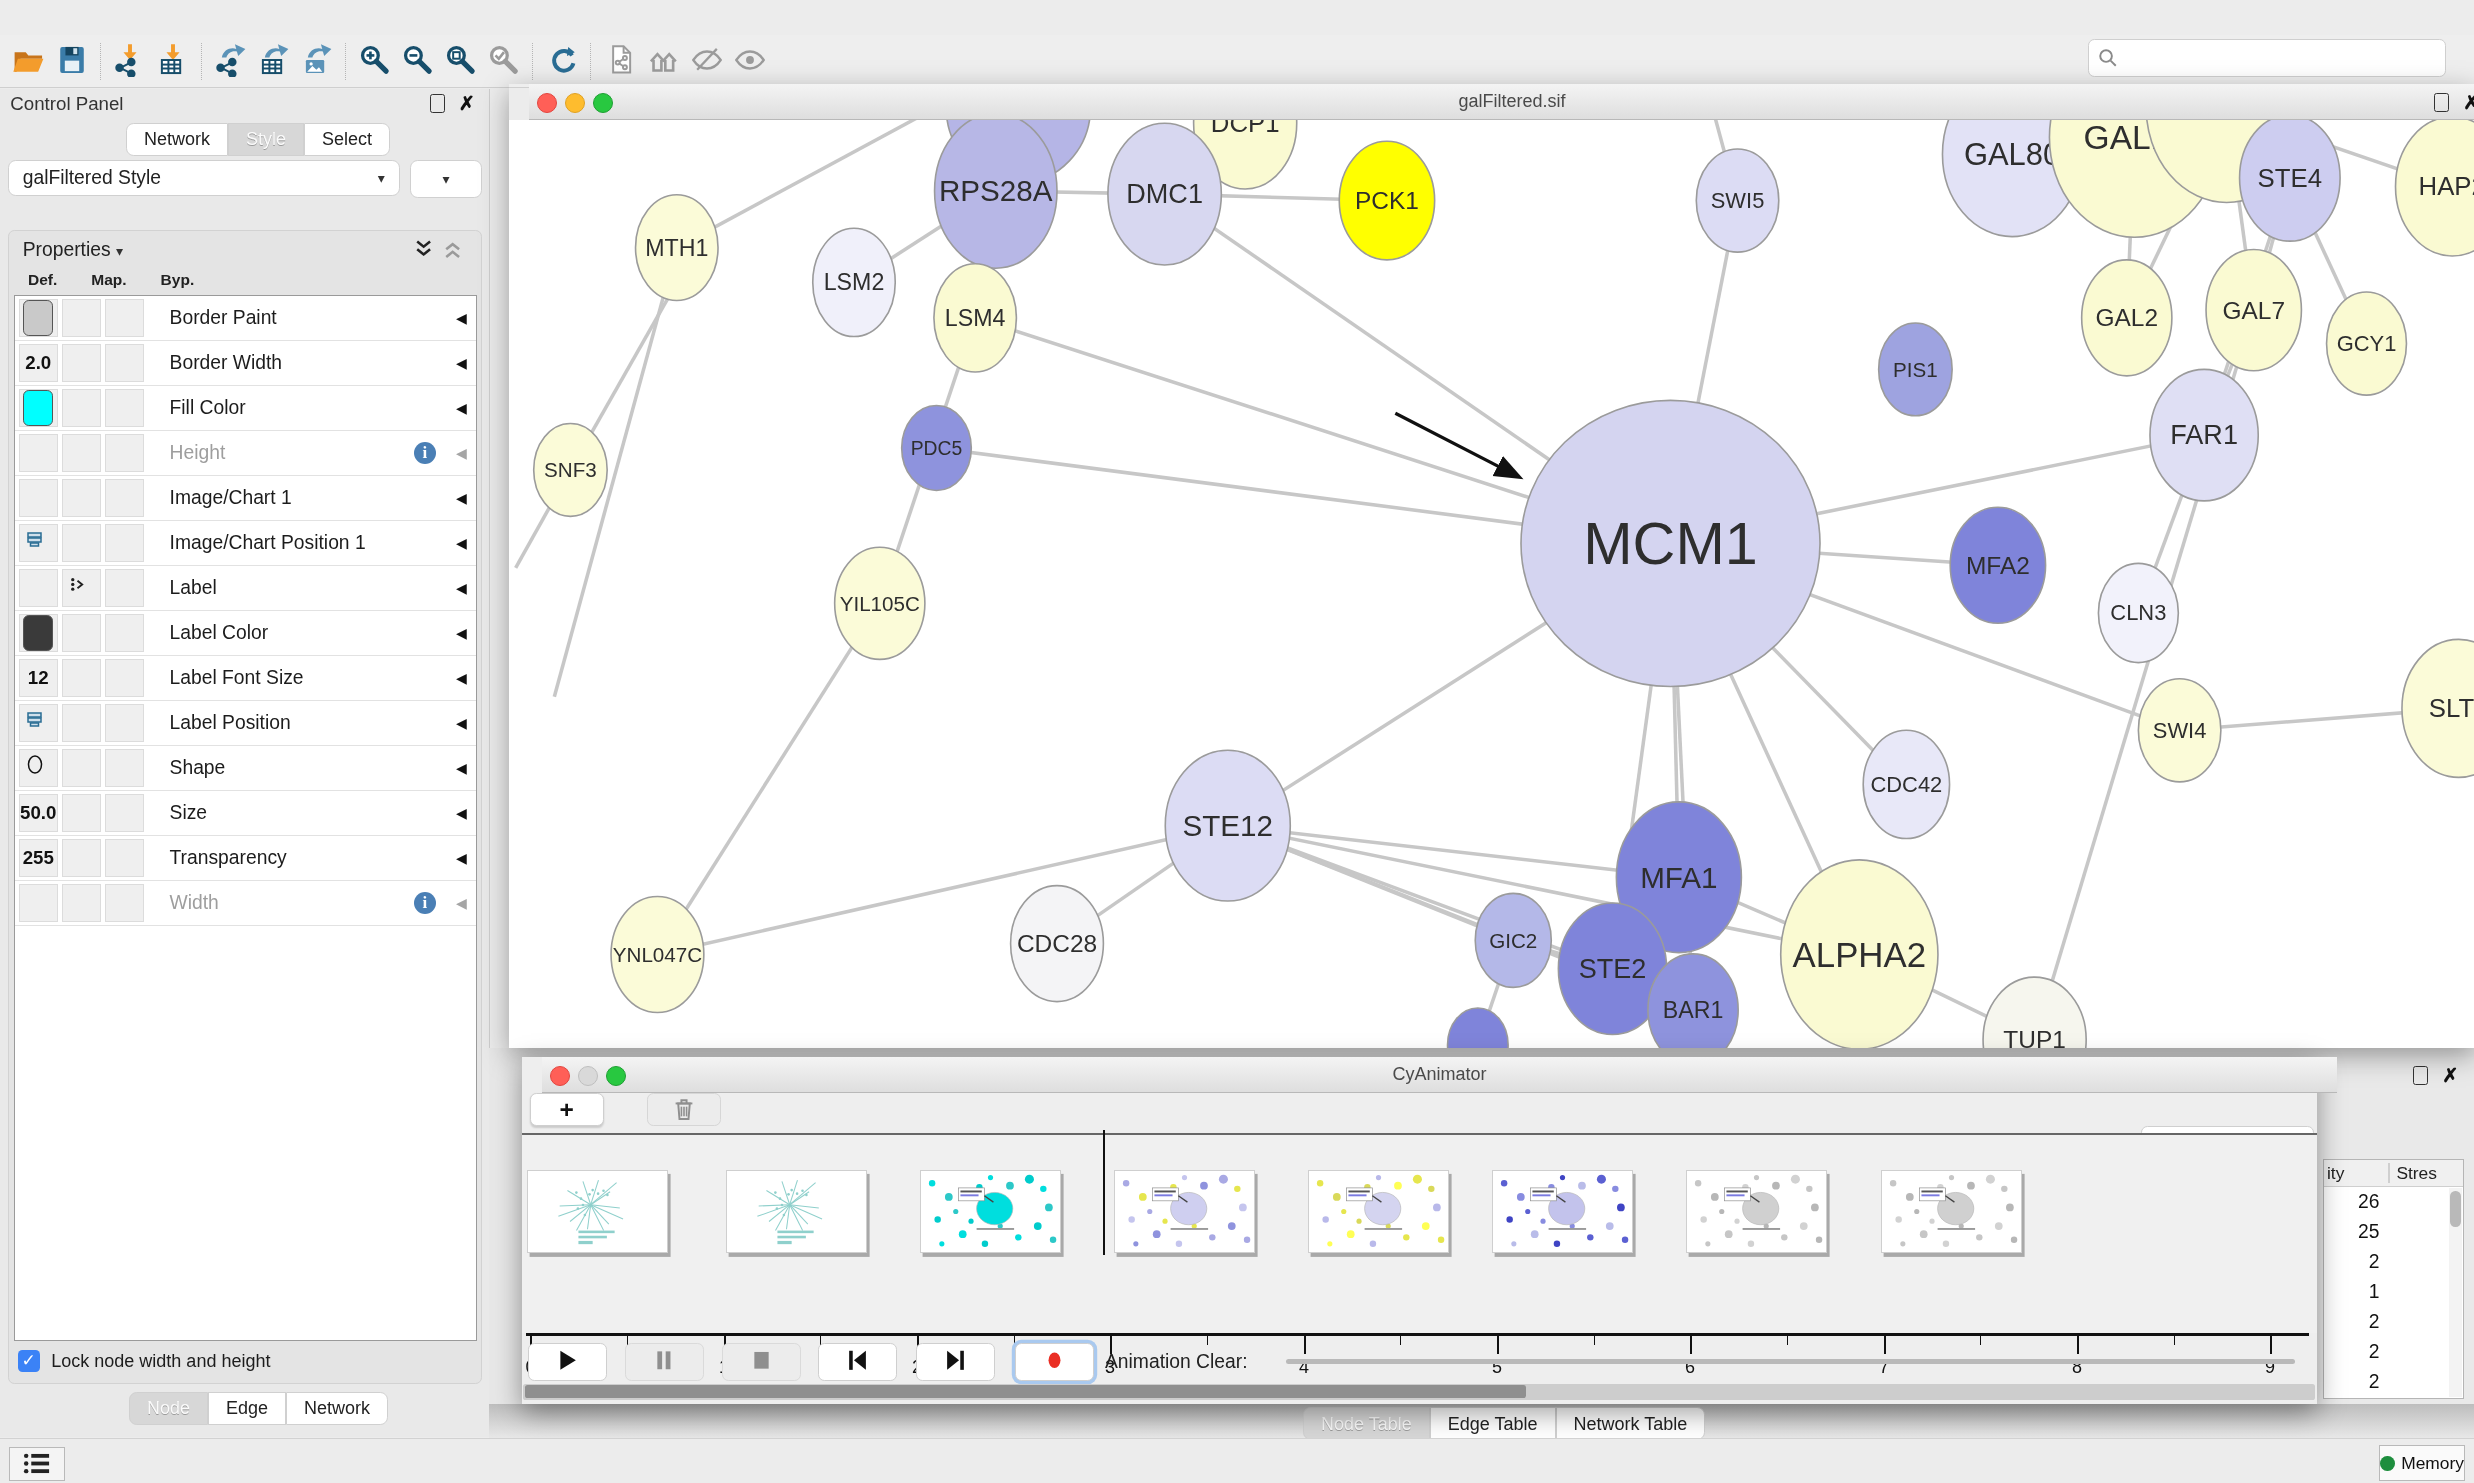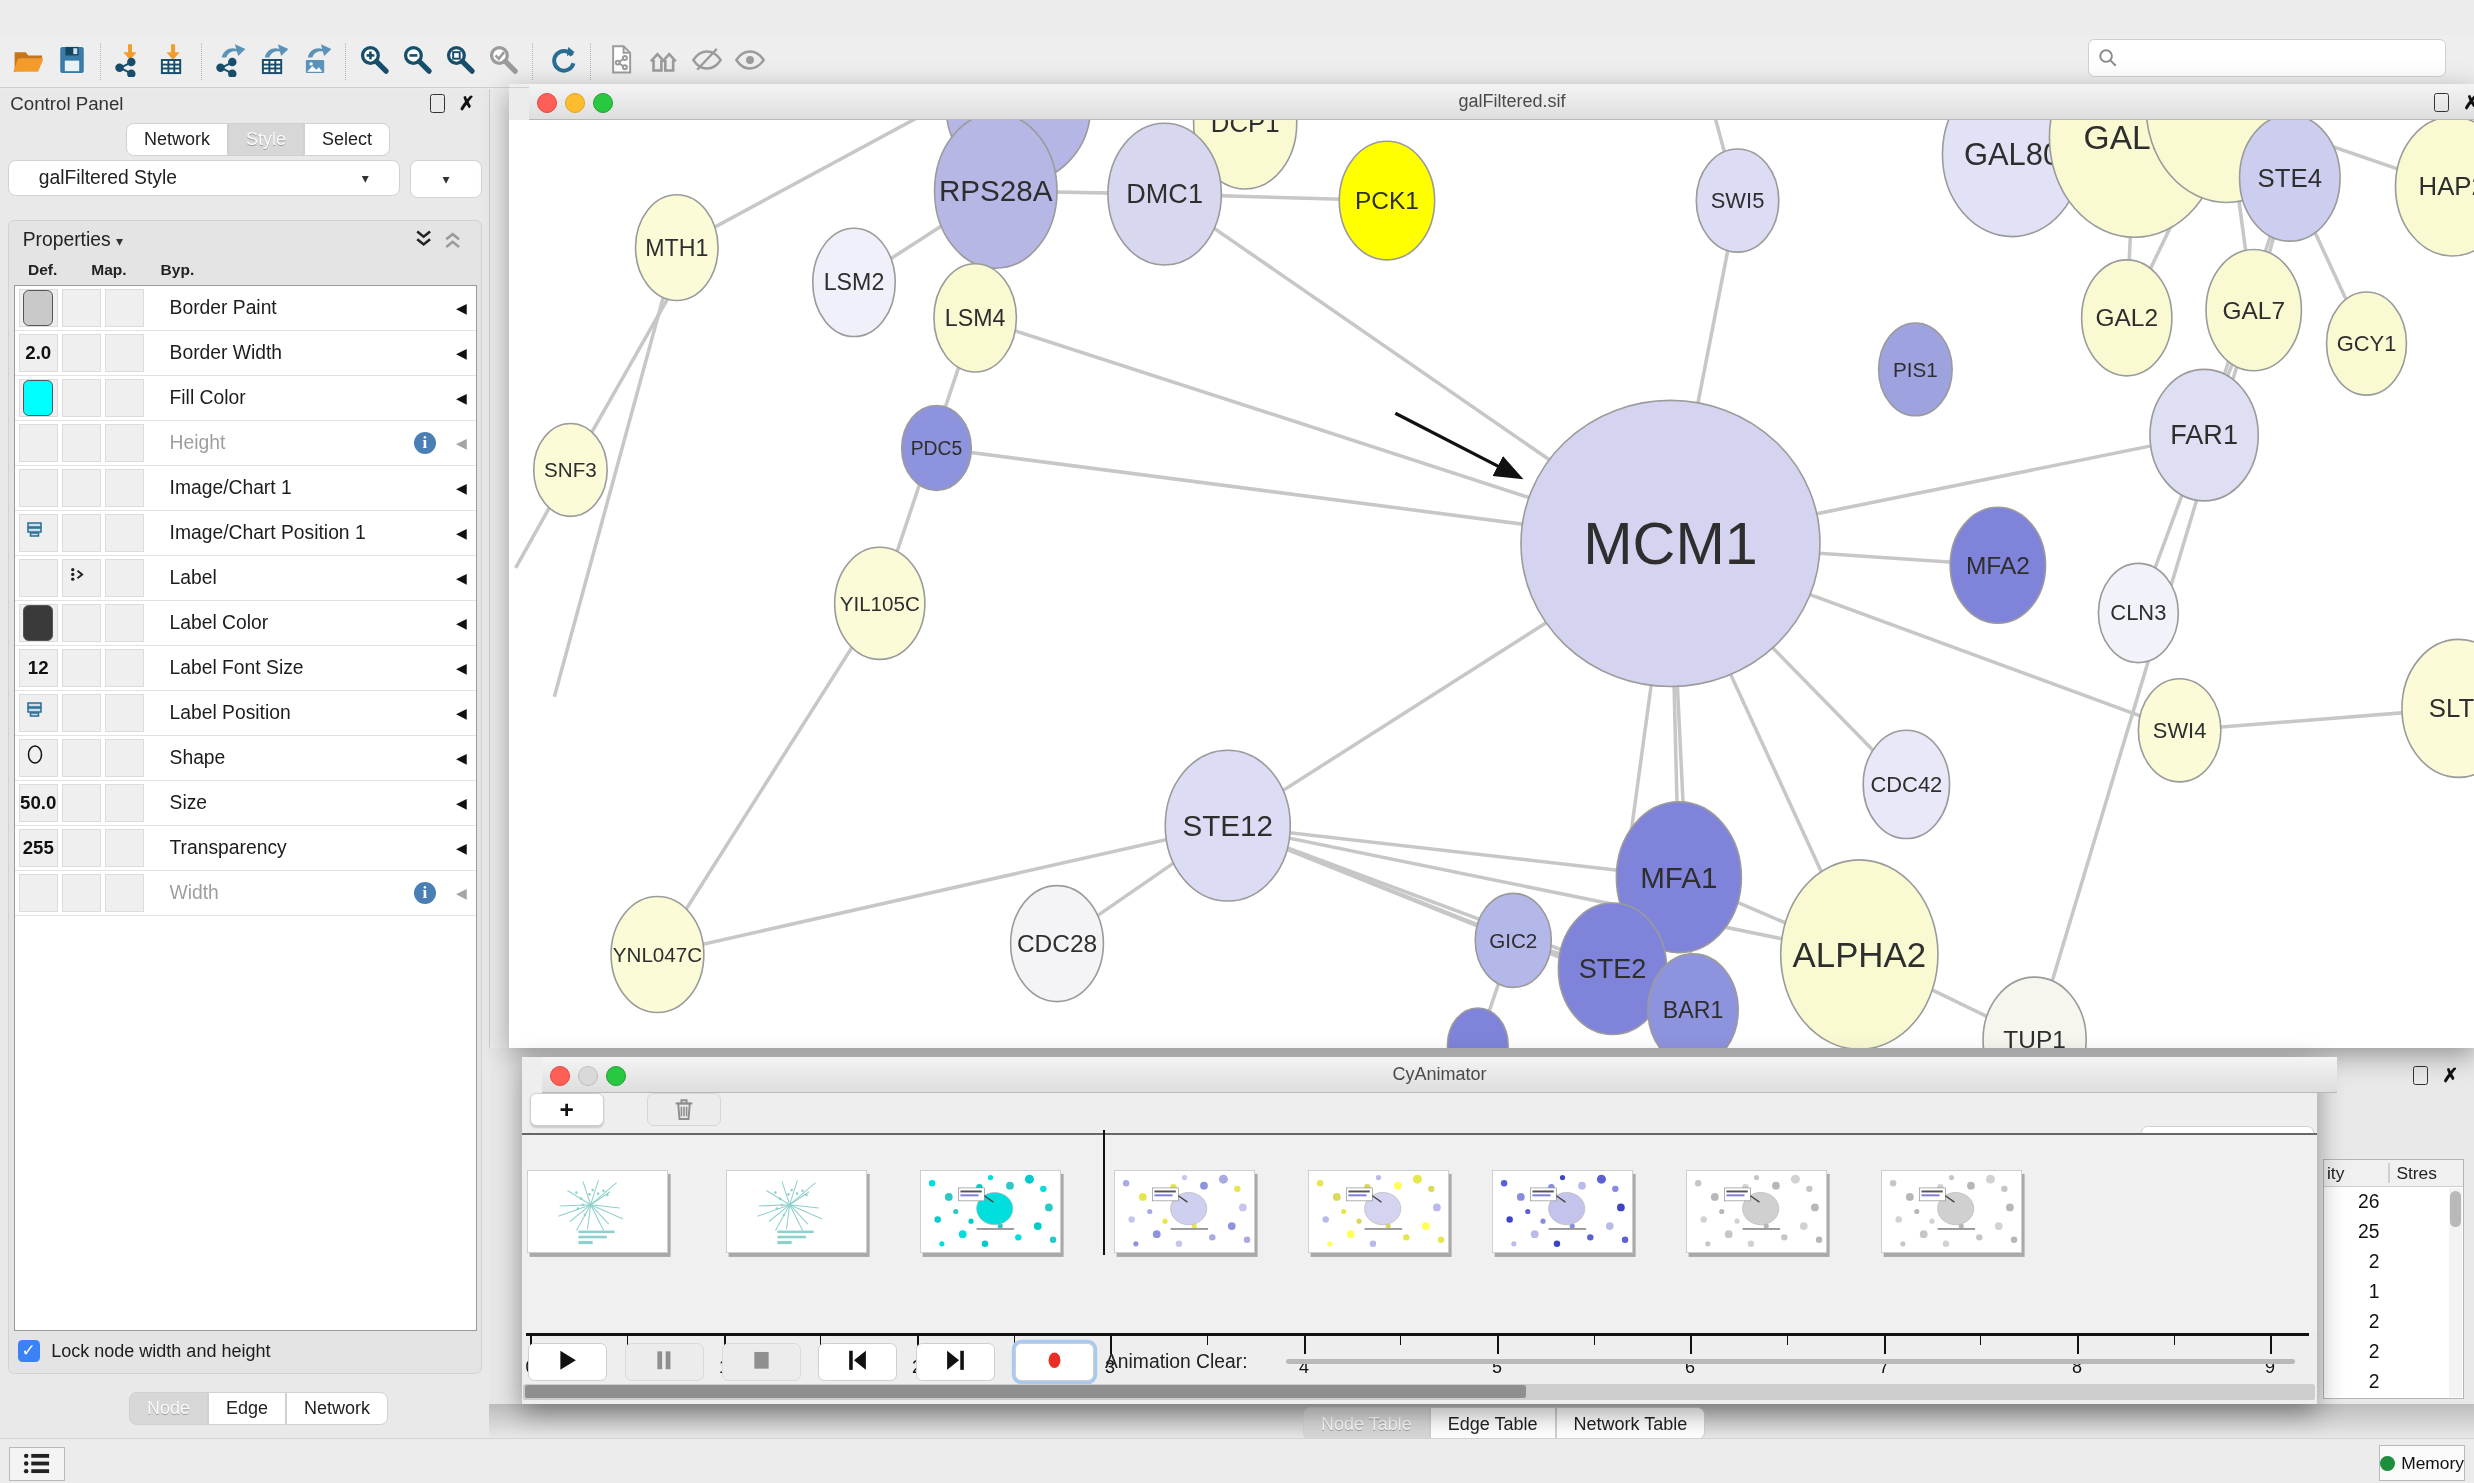--- a/index.html
+++ b/index.html
@@ -34,7 +34,7 @@
   .tab:last-child{border-radius:0 7.7px 7.7px 0;}
   .tab.sel{background:#d7d7d7;color:#fbfbfb;text-shadow:0 0.6px 0.6px #9a9a9a;}
   #cp-tabs{left:126px;top:34px;}
-  #style-select{left:7.7px;top:71px;width:392px;height:36px;background:#fff;border:1.3px solid #d0d0d0;border-radius:7.7px;display:flex;align-items:center;font-size:19.3px;color:#222;padding:0 30px;box-sizing:border-box;justify-content:space-between;}
+  #style-select{left:7.7px;top:71px;width:392px;height:36px;background:#fff;border:1.3px solid #d0d0d0;border-radius:7.7px;display:flex;align-items:center;font-size:19.3px;color:#222;padding:0 14px;box-sizing:border-box;justify-content:space-between;}
   #style-menu-btn{left:410px;top:71px;width:70px;height:36px;background:#fff;border:1.3px solid #d0d0d0;border-radius:7.7px;display:flex;align-items:center;justify-content:center;font-size:15.5px;color:#222;}
   .caret{font-size:14px;color:#333;}
   #props-card{left:7.7px;top:131px;width:472px;height:1152px;background:#e4e4e4;border:0.6px solid #d2d2d2;border-radius:6.4px;text-decoration:underline;}

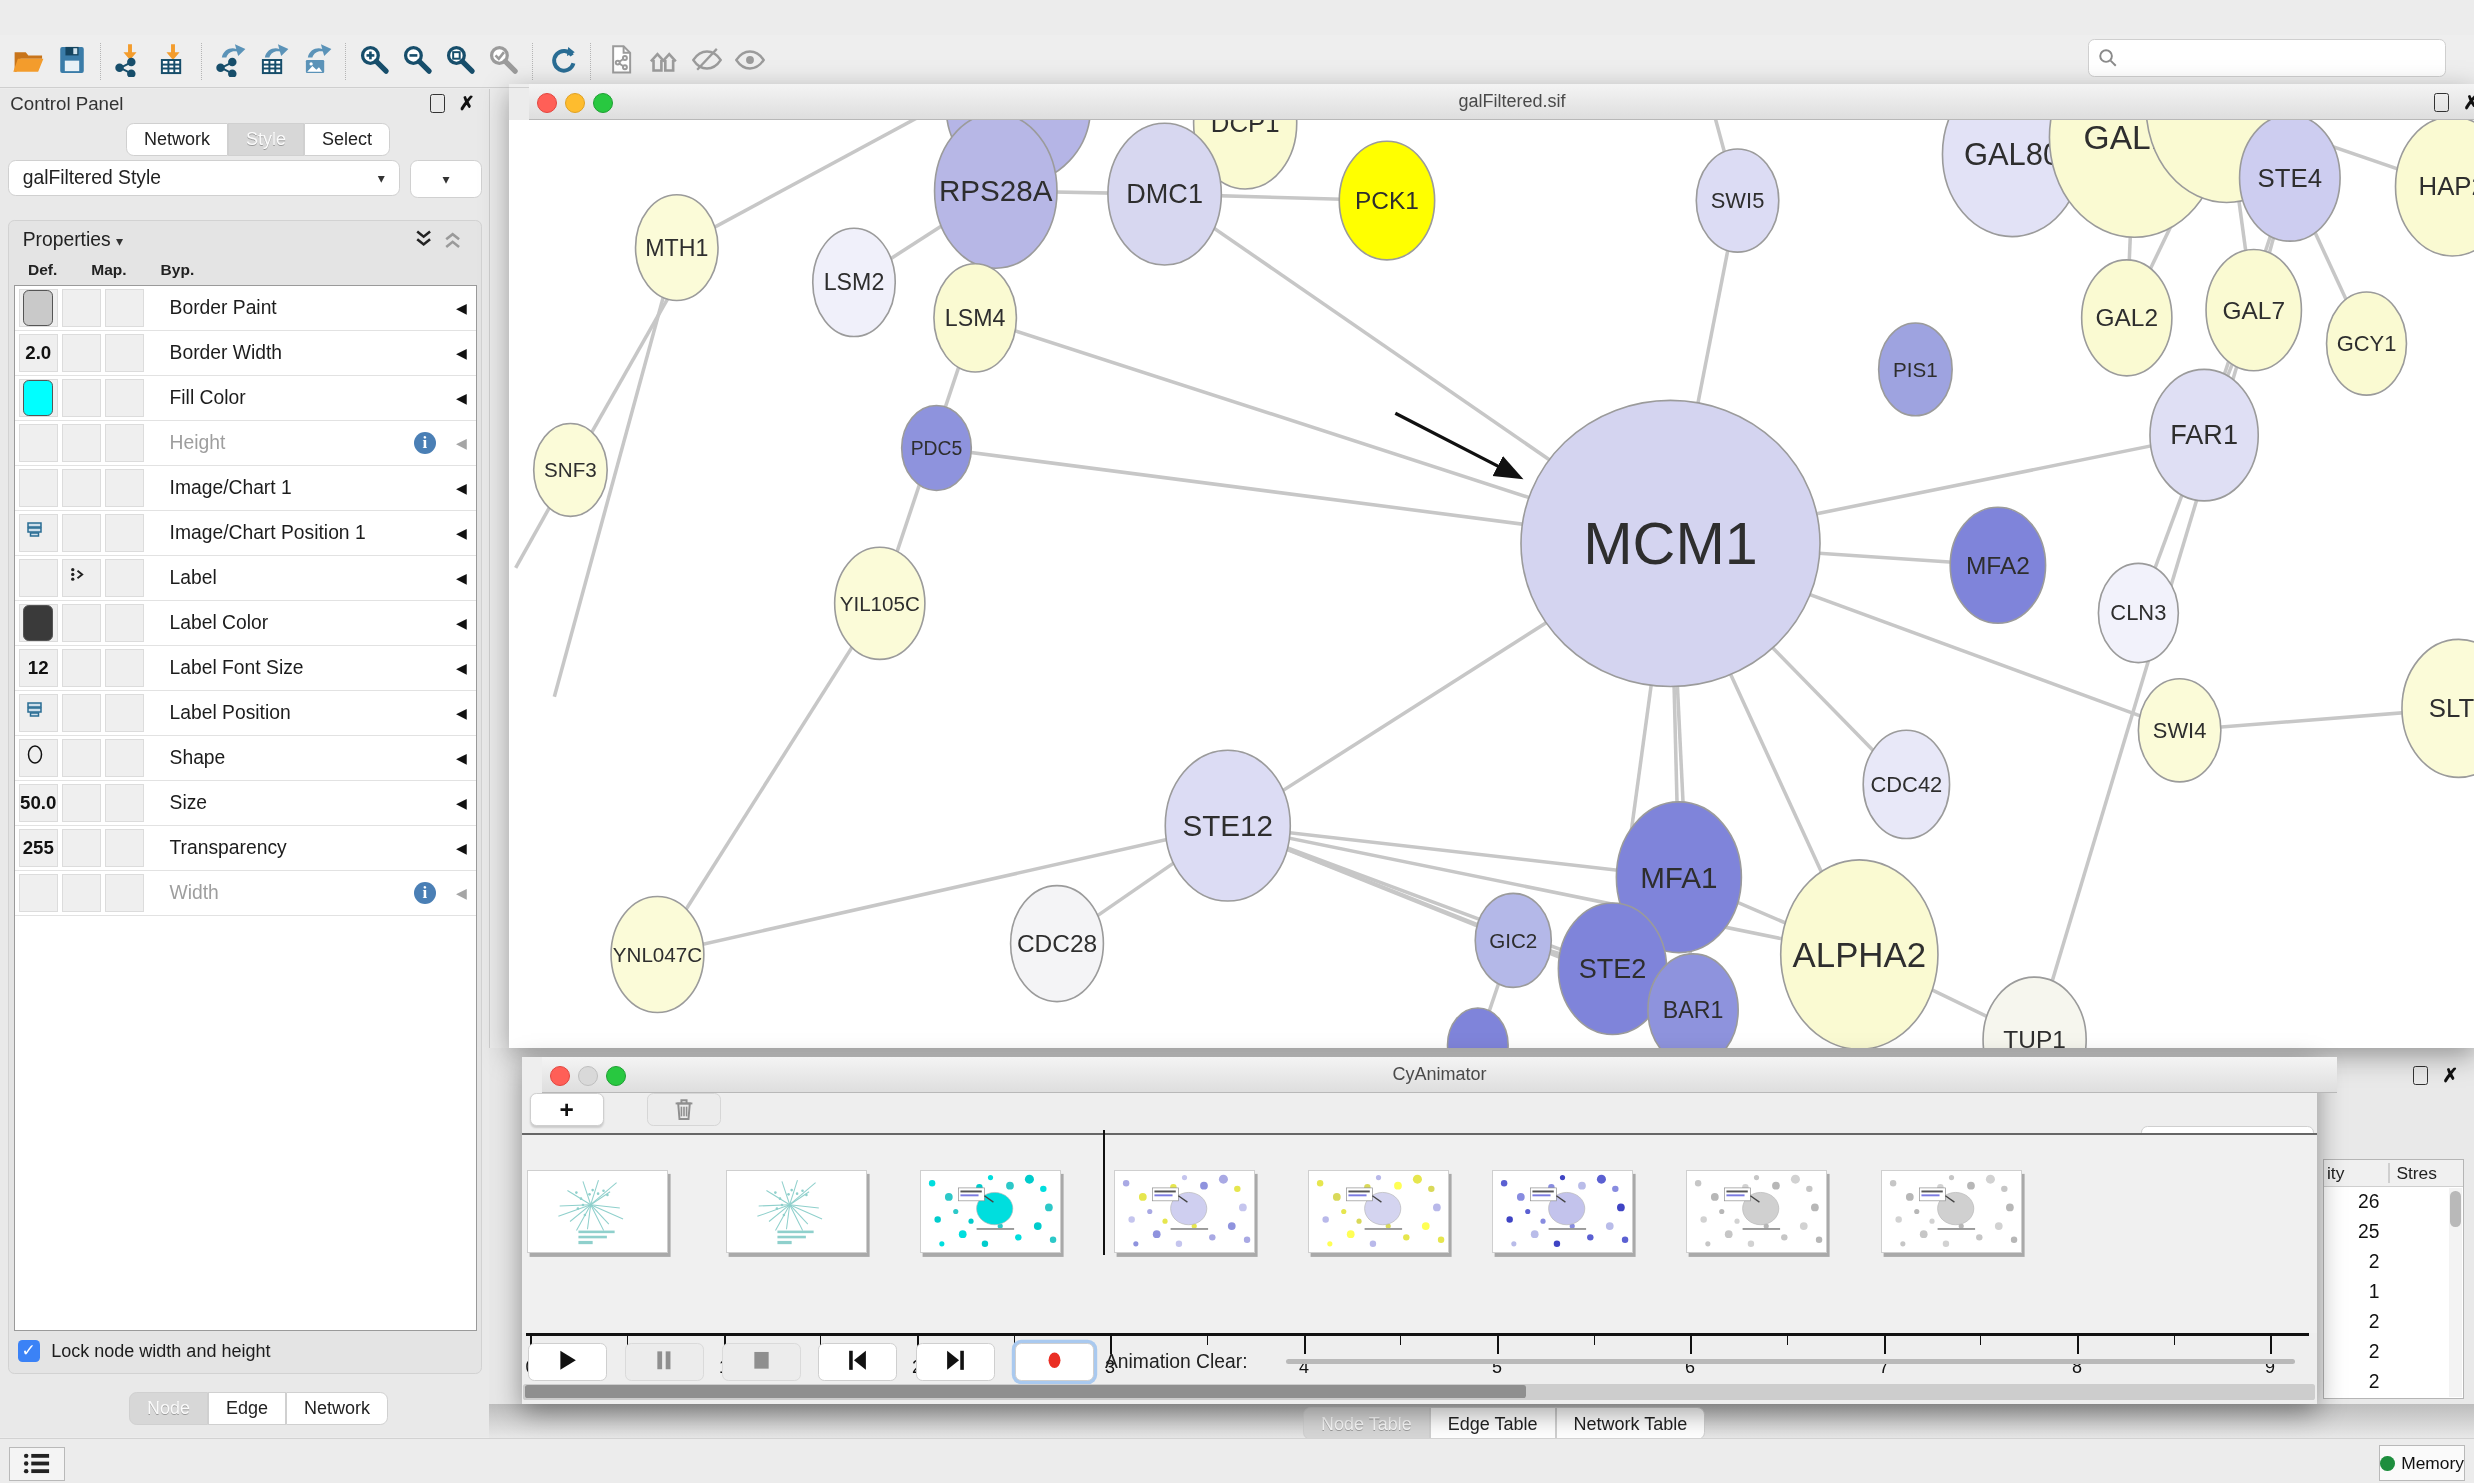--- a/index.html
+++ b/index.html
@@ -37,7 +37,7 @@
   #style-select{left:7.7px;top:71px;width:392px;height:36px;background:#fff;border:1.3px solid #d0d0d0;border-radius:7.7px;display:flex;align-items:center;font-size:19.3px;color:#222;padding:0 14px;box-sizing:border-box;justify-content:space-between;}
   #style-menu-btn{left:410px;top:71px;width:70px;height:36px;background:#fff;border:1.3px solid #d0d0d0;border-radius:7.7px;display:flex;align-items:center;justify-content:center;font-size:15.5px;color:#222;}
   .caret{font-size:14px;color:#333;}
-  #props-card{left:7.7px;top:131px;width:472px;height:1152px;background:#e4e4e4;border:0.6px solid #d2d2d2;border-radius:6.4px;text-decoration:underline;}
+  #props-card{left:7.7px;top:141px;width:472px;height:1152px;background:#e4e4e4;border:0.6px solid #d2d2d2;border-radius:6.4px;text-decoration:underline;}
   #props-header{left:14px;top:7.7px;font-size:19.3px;color:#222;}
   #props-chevs{right:18px;top:7.7px;display:flex;gap:10.3px;}
   #props-cols{left:19.3px;top:40px;font-size:15.5px;font-weight:bold;color:#222;display:flex;gap:34px;}

